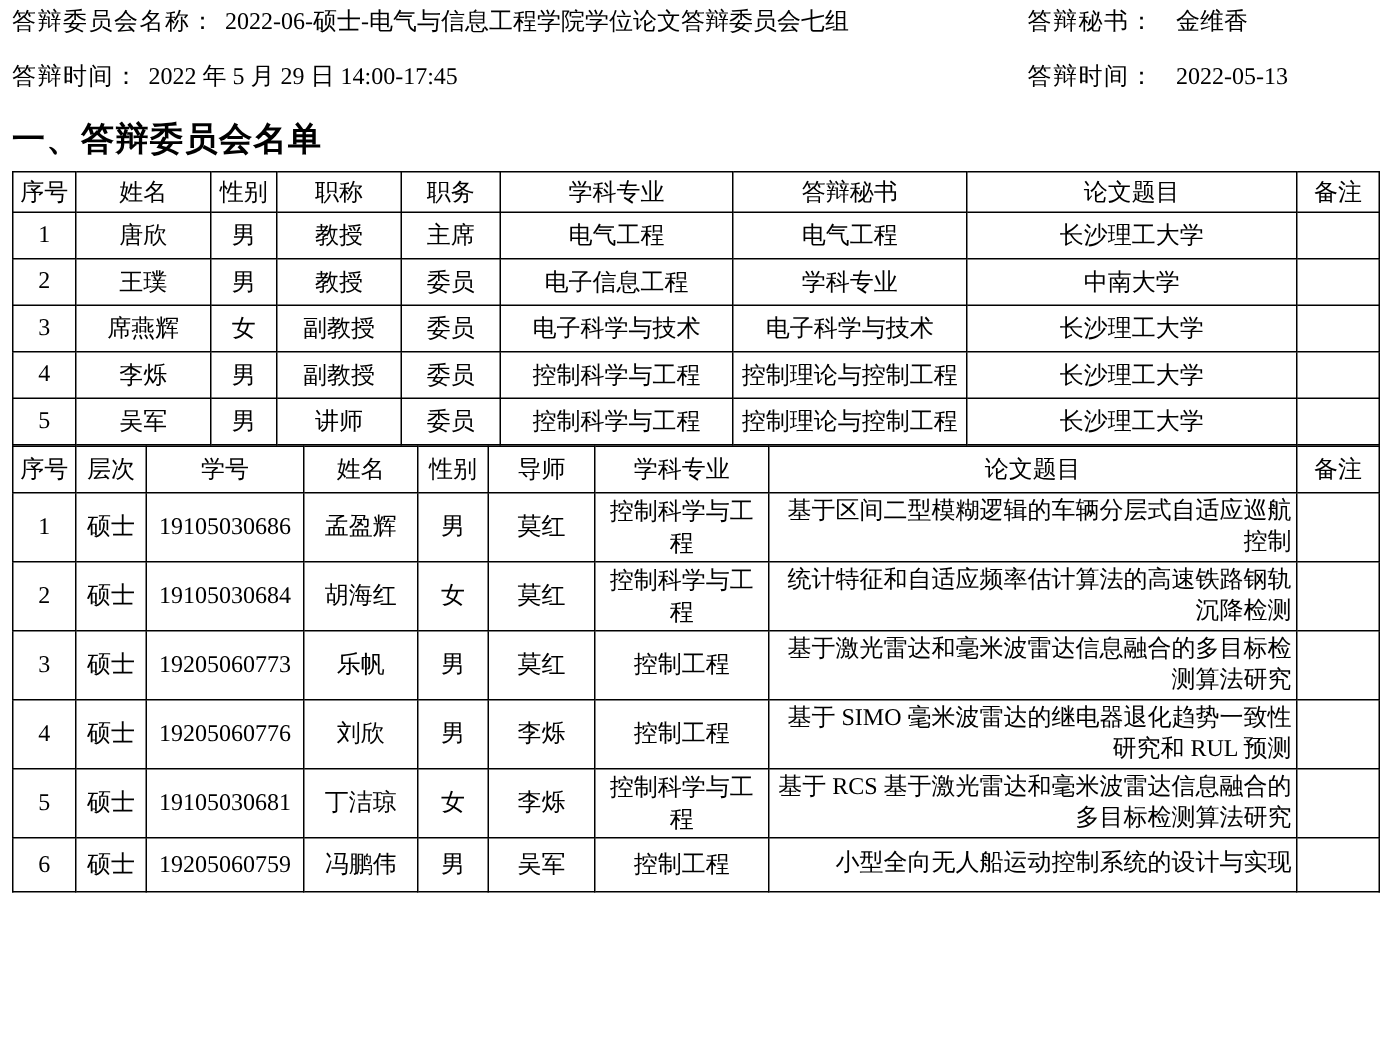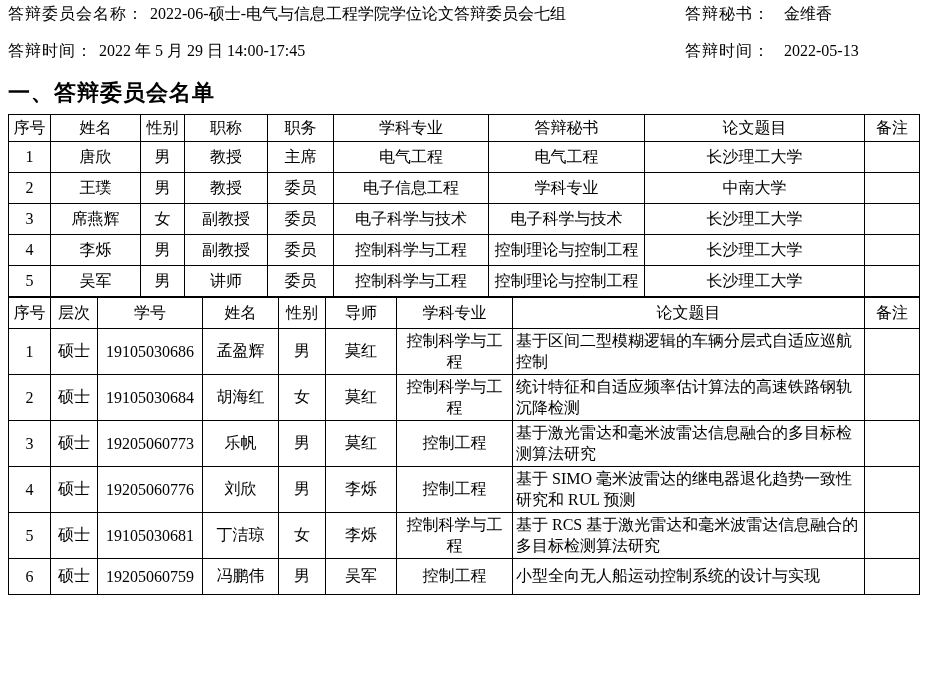--- a/index.html
+++ b/index.html
@@ -61,7 +61,7 @@
     box-sizing: border-box;
   }
   td.left {
-    text-align: left;
+    text-align: right;
     line-height: 1.3;
     padding: 1px 3px;
   }

